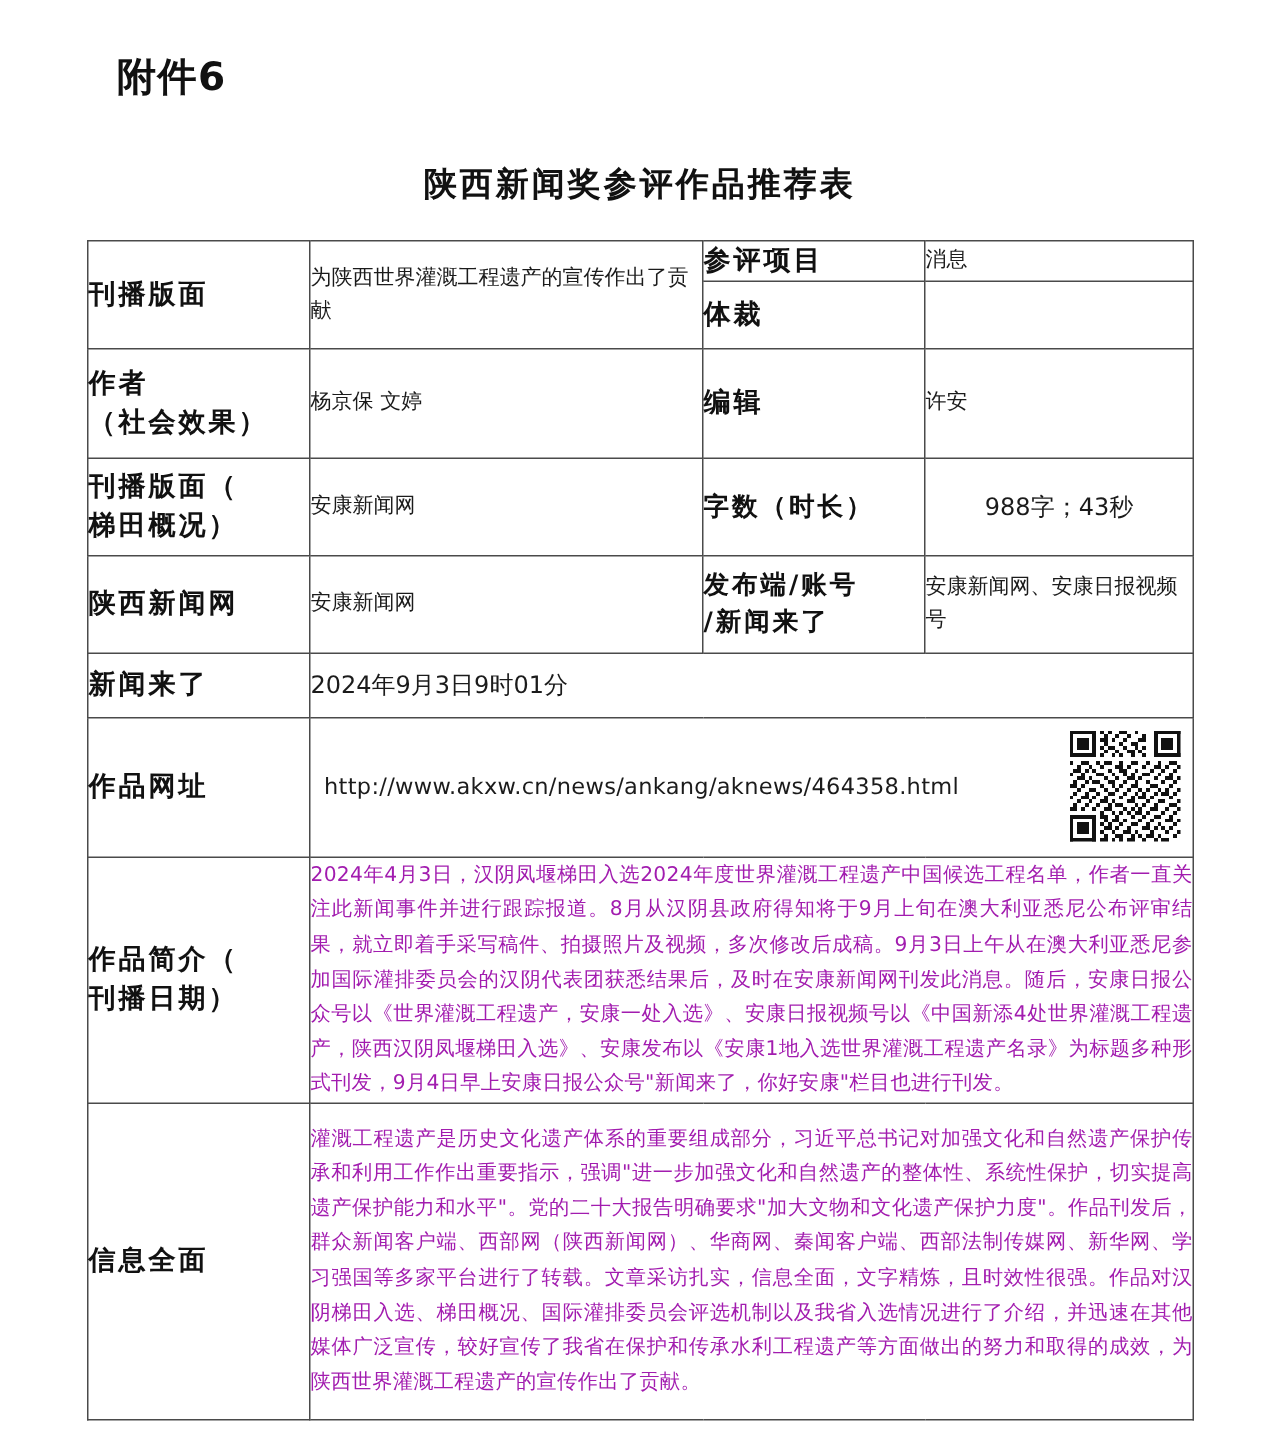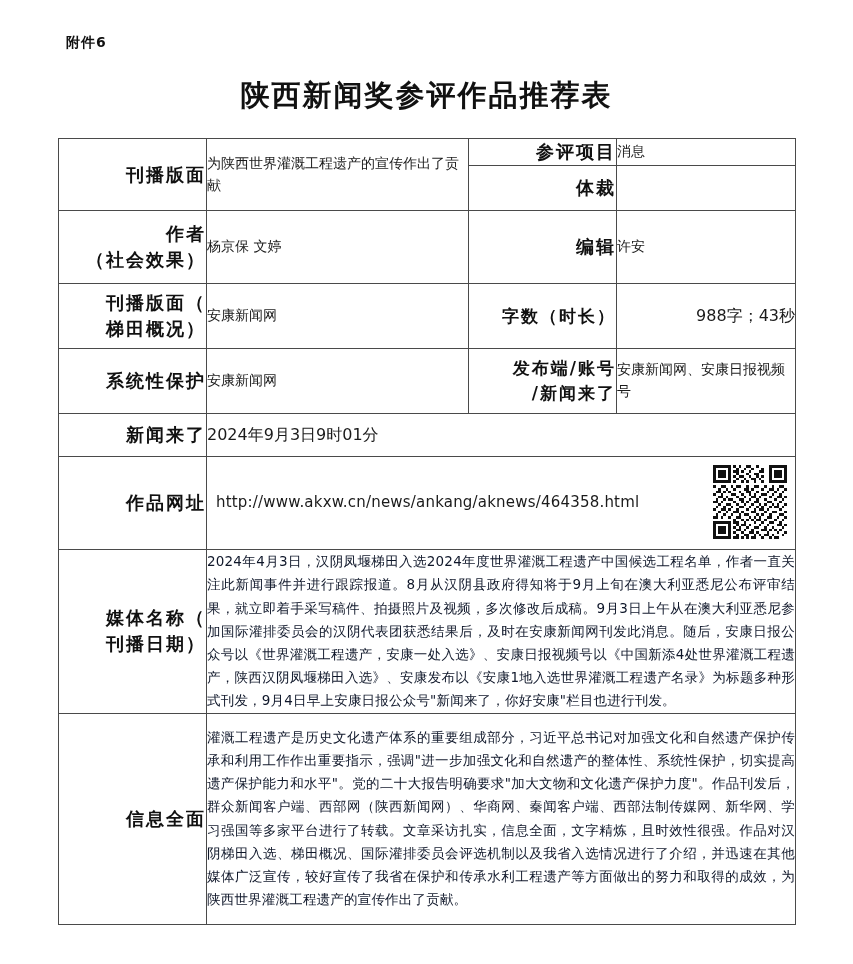--- a/index.html
+++ b/index.html
@@ -24,9 +24,9 @@
   }
   .attach-label {
     position: absolute;
-    left: 66px;
+    left: 78px;
     top: 34px;
-    font-size: 14px;
+    font-size: 26px;
     font-weight: 700;
     letter-spacing: 1px;
     color: #111;

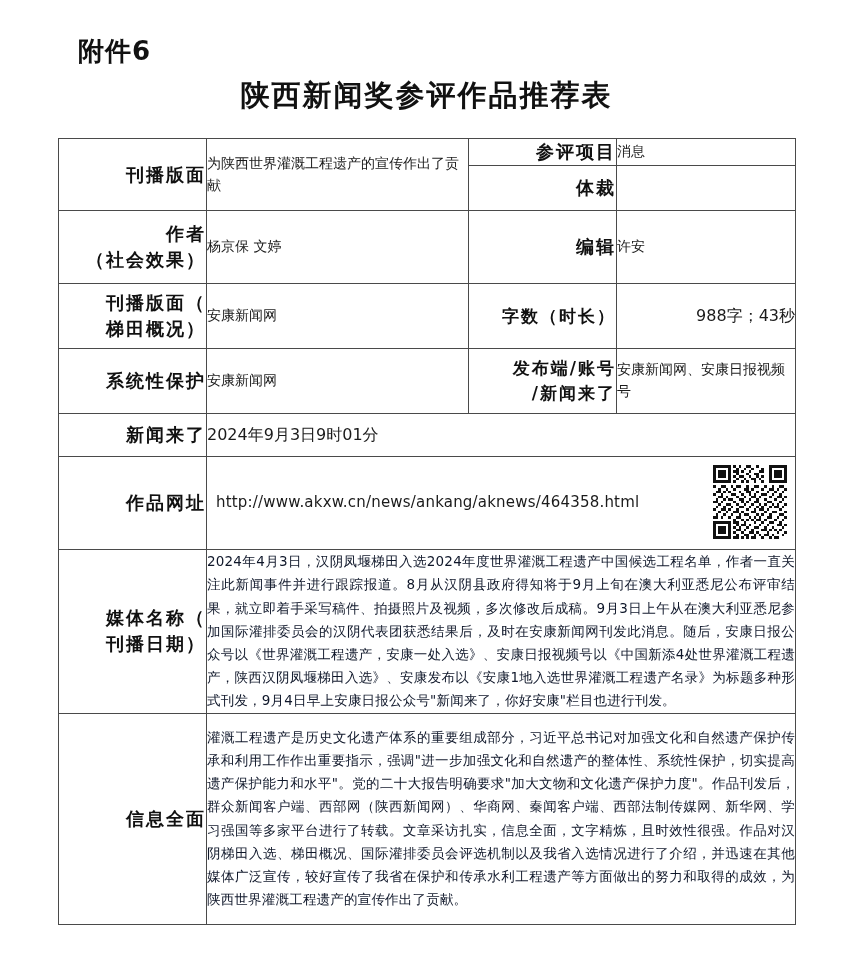--- a/index.html
+++ b/index.html
@@ -33,10 +33,10 @@
   }
   .doc-title {
     text-align: center;
-    font-size: 29px;
+    font-size: 22px;
     font-weight: 700;
     letter-spacing: 2px;
-    padding-top: 76px;
+    padding-top: 108px;
     padding-bottom: 22px;
     color: #111;
   }

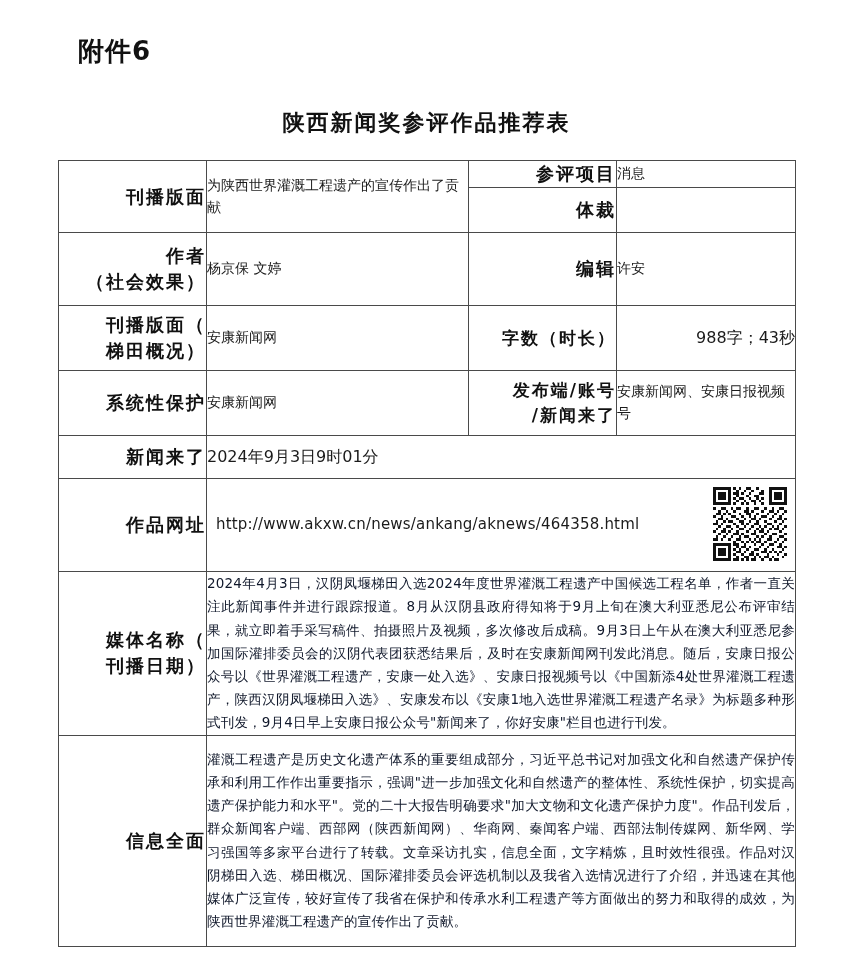--- a/index.html
+++ b/index.html
@@ -52,7 +52,7 @@
     padding: 0;
   }
   .lbl {
-    text-align: right;
+    text-align: left;
     font-size: 18px;
     font-weight: 700;
     letter-spacing: 2px;

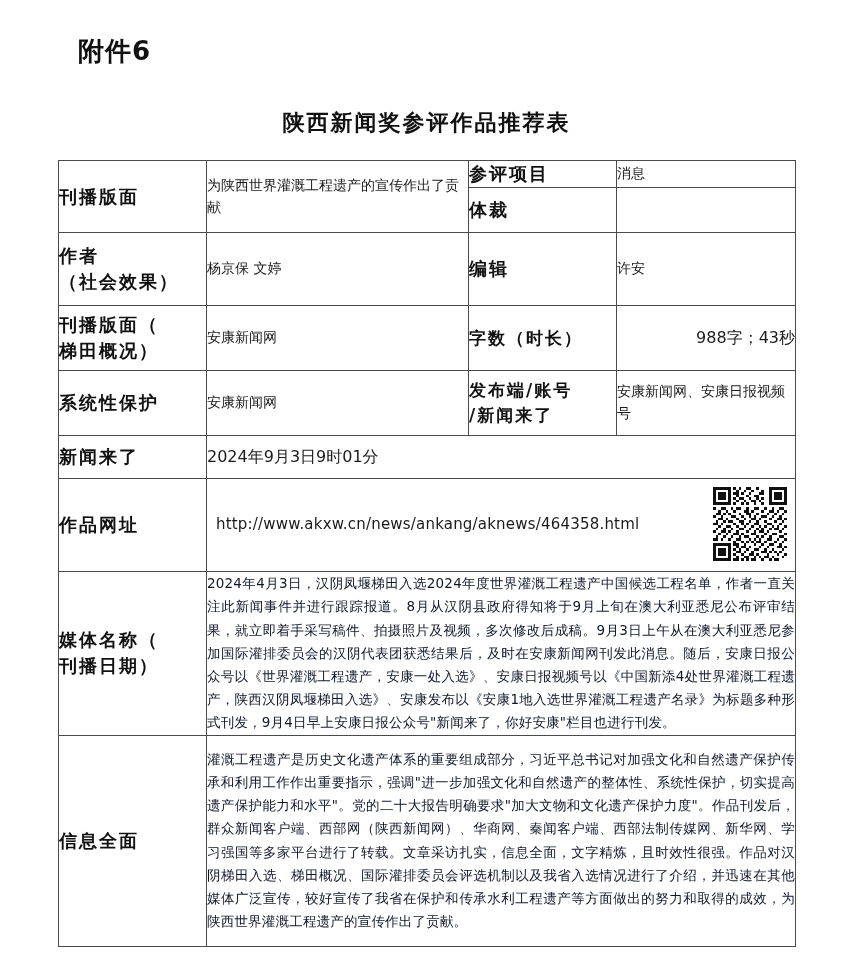--- a/index.html
+++ b/index.html
@@ -149,7 +149,7 @@
         </td>
         <td class="val">安康新闻网</td>
         <td class="lbl lbl-sm">字数（时长）</td>
-        <td class="val val-lg" style="text-align:right">988字；43秒</td>
+        <td class="val val-lg" style="text-align:center">988字；43秒</td>
       </tr>
 
       <tr>

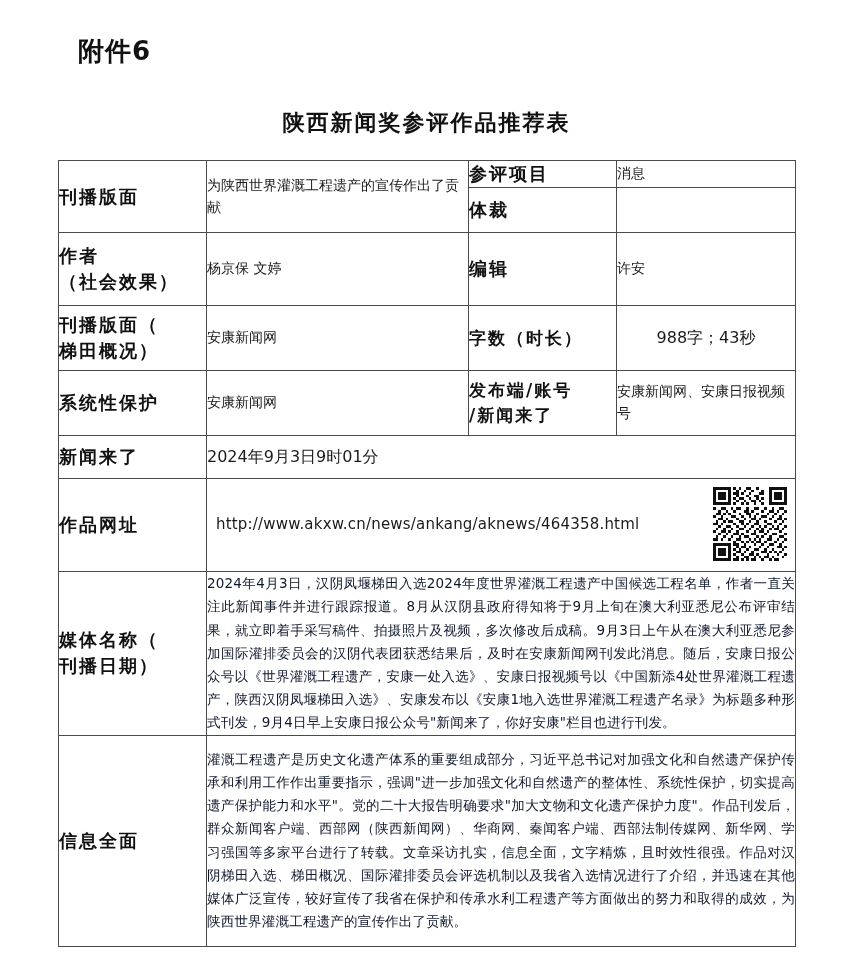--- a/index.html
+++ b/index.html
@@ -153,7 +153,7 @@
       </tr>
 
       <tr>
-        <td class="lbl" style="height:64px">系统性保护</td>
+        <td class="lbl" style="height:64px">陕西新闻网</td>
         <td class="val">安康新闻网</td>
         <td class="lbl lbl-sm">
           <div>发布端/账号</div>

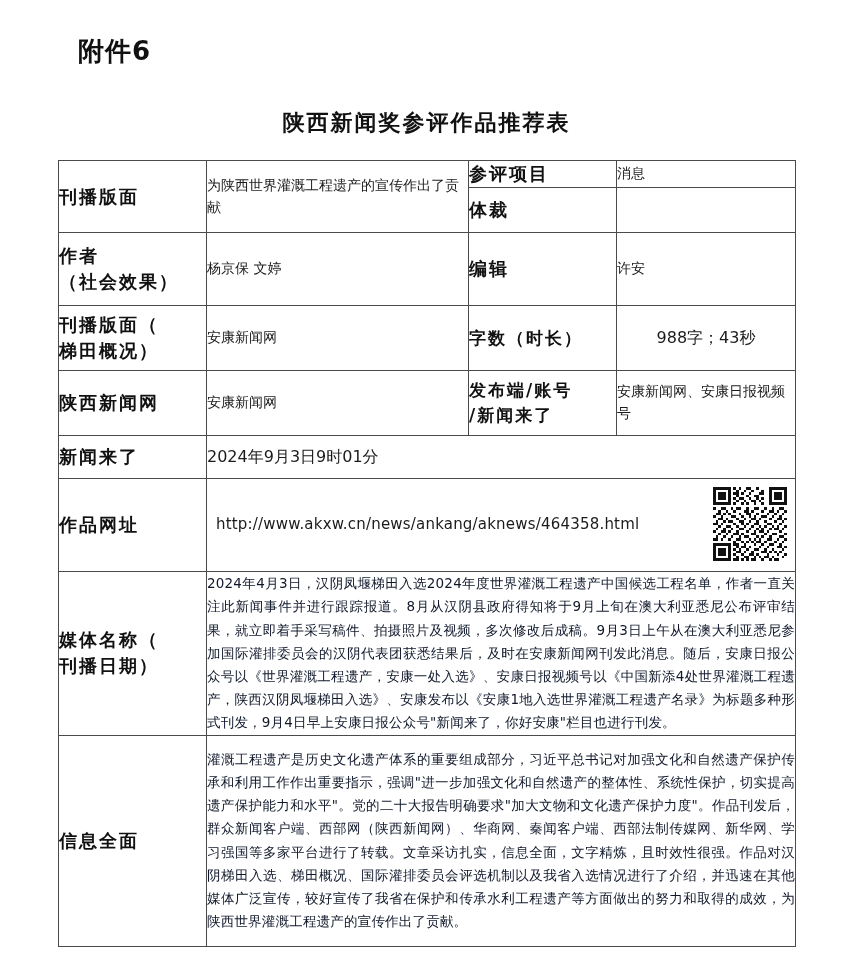--- a/index.html
+++ b/index.html
@@ -83,7 +83,7 @@
     line-height: 1.72;
     text-align: justify;
     padding: 8px 10px 9px 9px;
-    color: #0f172a;
+    color: #a21caf;
     letter-spacing: 0.2px;
   }
   .url {

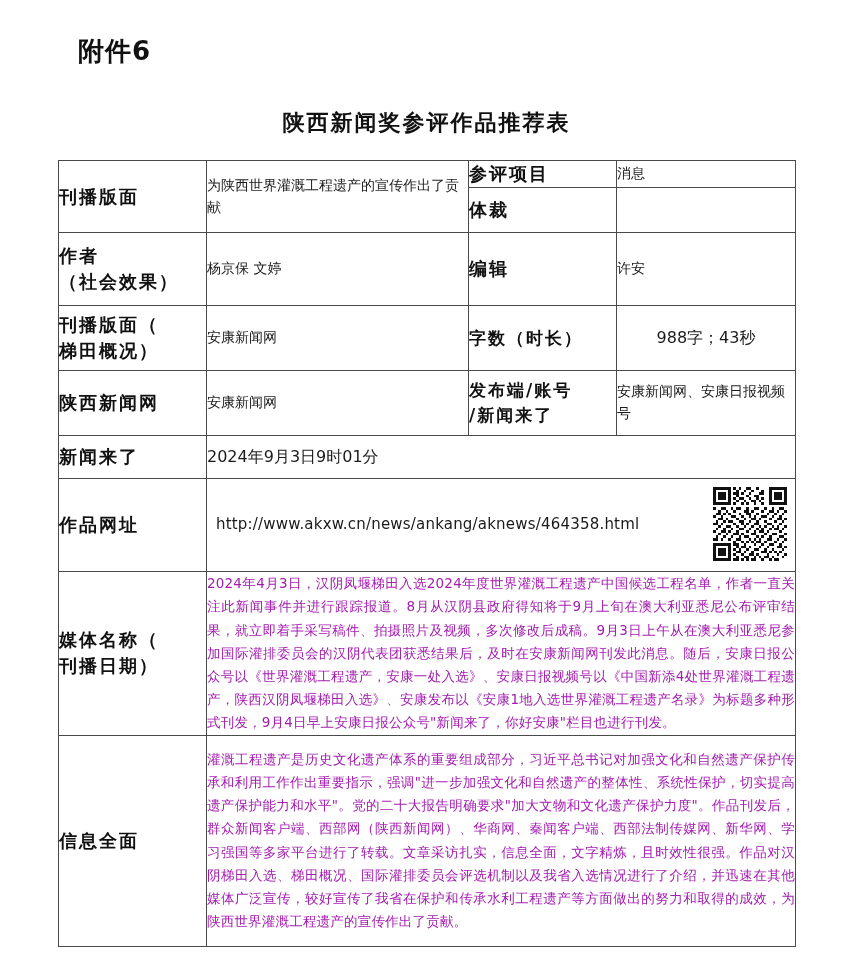--- a/index.html
+++ b/index.html
@@ -401,7 +401,7 @@
 
       <tr>
         <td class="lbl" style="height:152px">
-          <div>媒体名称（</div>
+          <div>作品简介（</div>
           <div>刊播日期）</div>
         </td>
         <td colspan="3" class="para val-top">2024年4月3日，汉阴凤堰梯田入选2024年度世界灌溉工程遗产中国候选工程名单，作者一直关注此新闻事件并进行跟踪报道。8月从汉阴县政府得知将于9月上旬在澳大利亚悉尼公布评审结果，就立即着手采写稿件、拍摄照片及视频，多次修改后成稿。9月3日上午从在澳大利亚悉尼参加国际灌排委员会的汉阴代表团获悉结果后，及时在安康新闻网刊发此消息。随后，安康日报公众号以《世界灌溉工程遗产，安康一处入选》、安康日报视频号以《中国新添4处世界灌溉工程遗产，陕西汉阴凤堰梯田入选》、安康发布以《安康1地入选世界灌溉工程遗产名录》为标题多种形式刊发，9月4日早上安康日报公众号"新闻来了，你好安康"栏目也进行刊发。</td>

